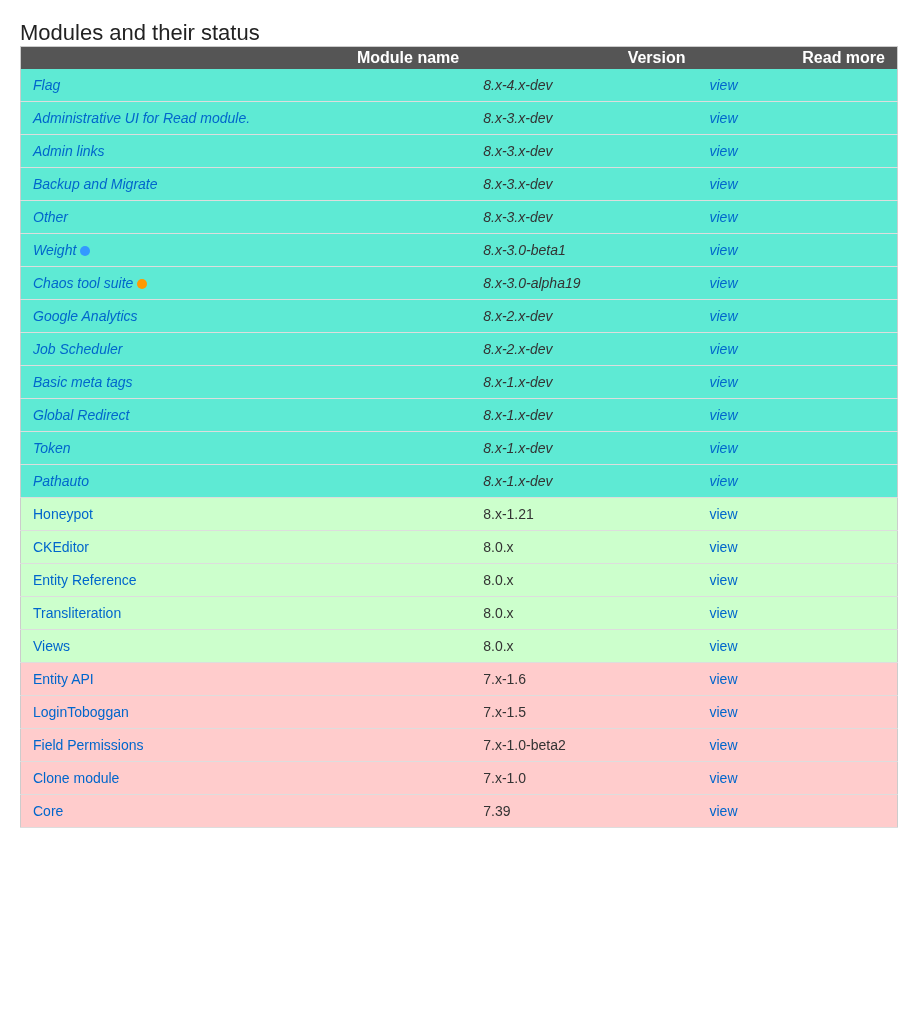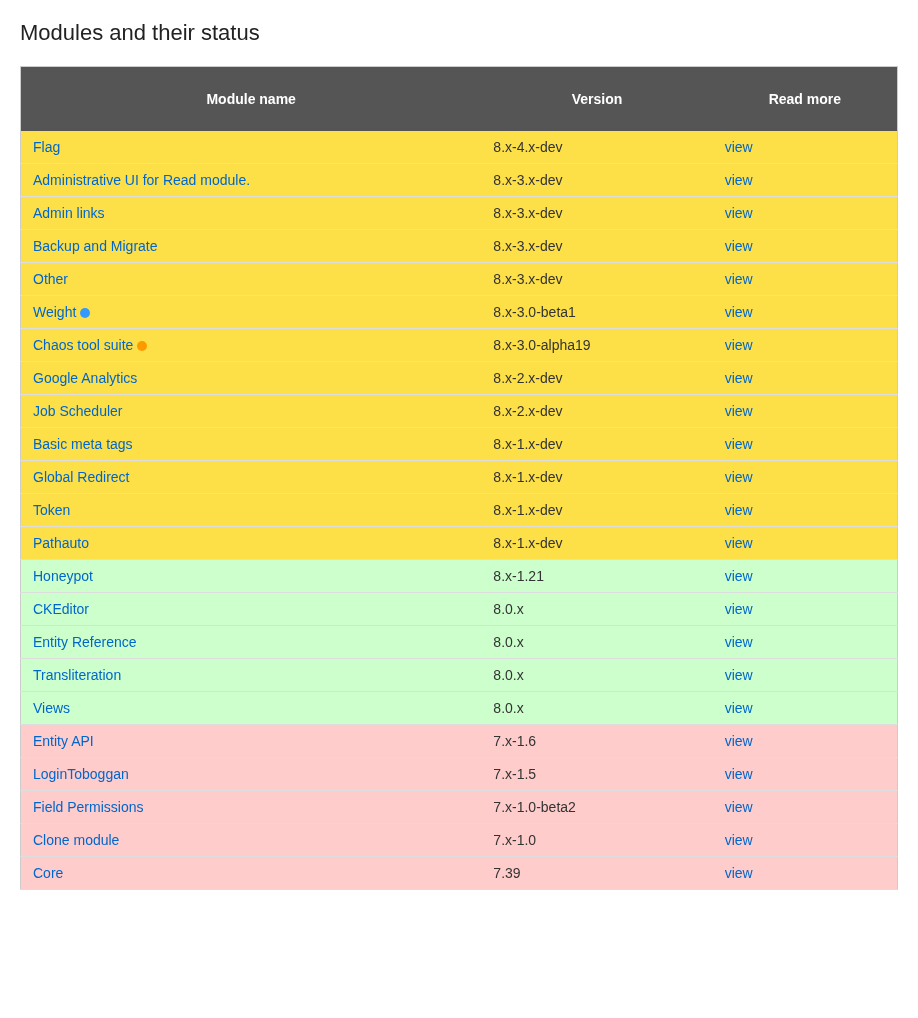--- a/index.html
+++ b/index.html
@@ -13,7 +13,7 @@
     h1 {
       font-size: 22px;
       font-weight: normal;
-      margin-bottom: 20px;
+      margin-bottom: 0;
       color: #222;
     }
     table {

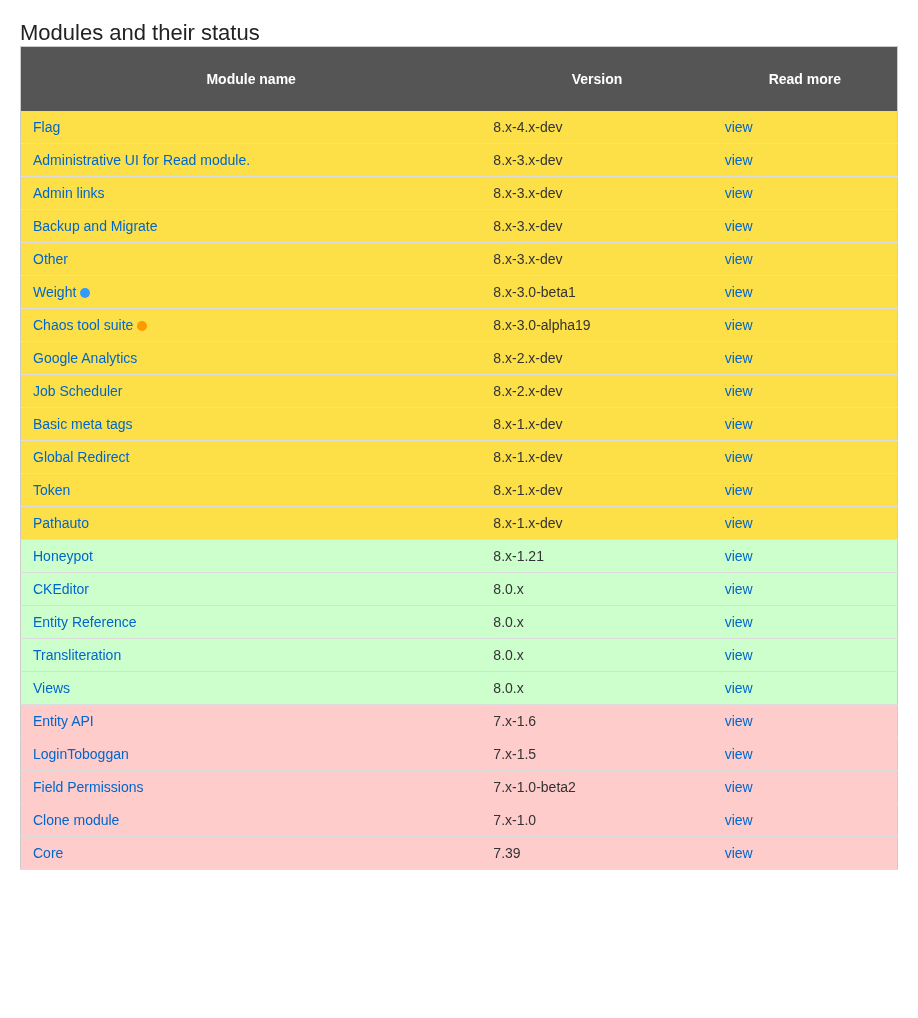--- a/index.html
+++ b/index.html
@@ -26,9 +26,9 @@
       color: #fff;
     }
     thead th {
-      padding: 24px 12px;
-      text-align: center;
-      font-size: 14px;
+      padding: 2px 12px;
+      text-align: right;
+      font-size: 16px;
       font-weight: bold;
     }
     tbody tr {

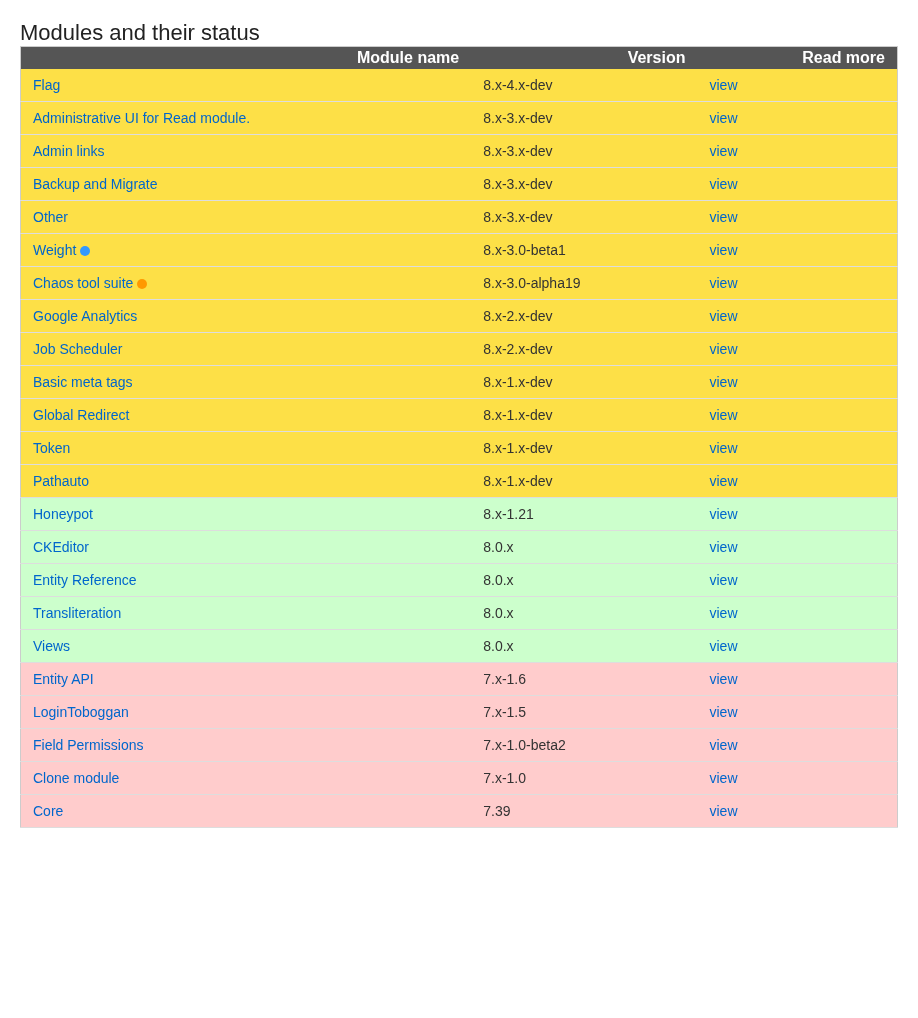--- a/index.html
+++ b/index.html
@@ -39,7 +39,8 @@
       font-size: 14px;
     }
     .row-yellow {
-      background-color: #fde047;
+      background-color: #5eead4;
+      font-style: italic;
     }
     .row-green {
       background-color: #ccffcc;

